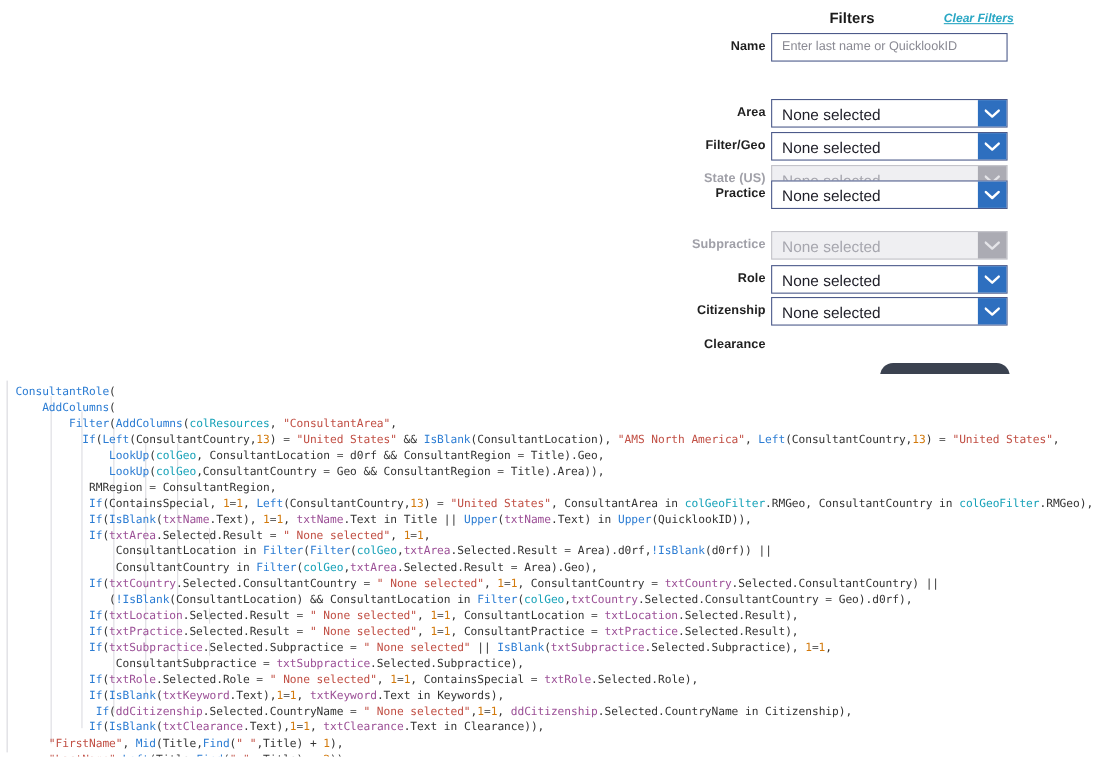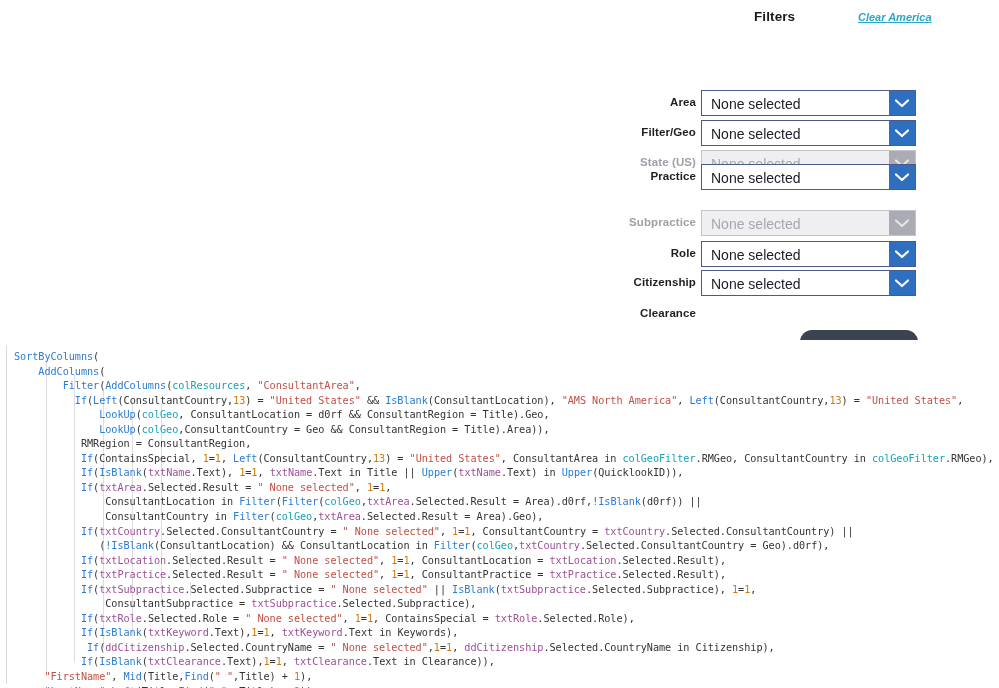--- a/index.html
+++ b/index.html
@@ -128,7 +128,7 @@
 
     <div id="filters-header">
       <div id="filters-title">Filters</div>
-      <div id="clear-filters">Clear America</div>
+      <div id="clear-filters">Clear Filters</div>
     </div>
 
 

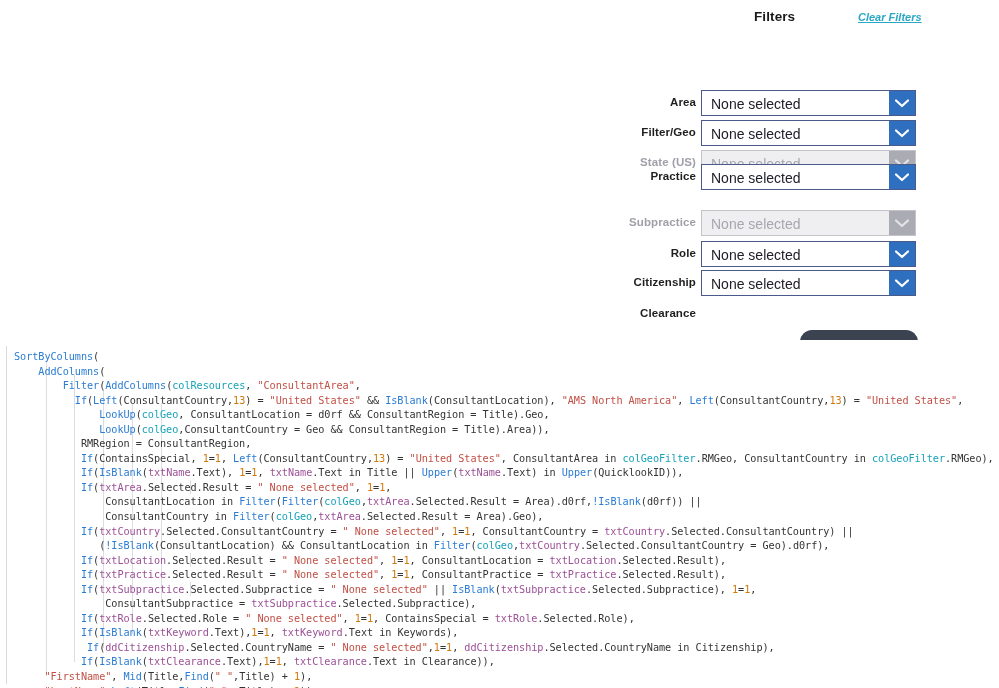--- a/index.html
+++ b/index.html
@@ -131,6 +131,12 @@
       <div id="clear-filters">Clear Filters</div>
     </div>
 
+    <div class="frow" style="top:30px">
+      <div class="flabel">Name</div>
+      <div class="fctl">
+        <div class="fplace">Enter last name or QuicklookID</div>
+      </div>
+    </div>
 
 
     <div class="frow" style="top:90px">

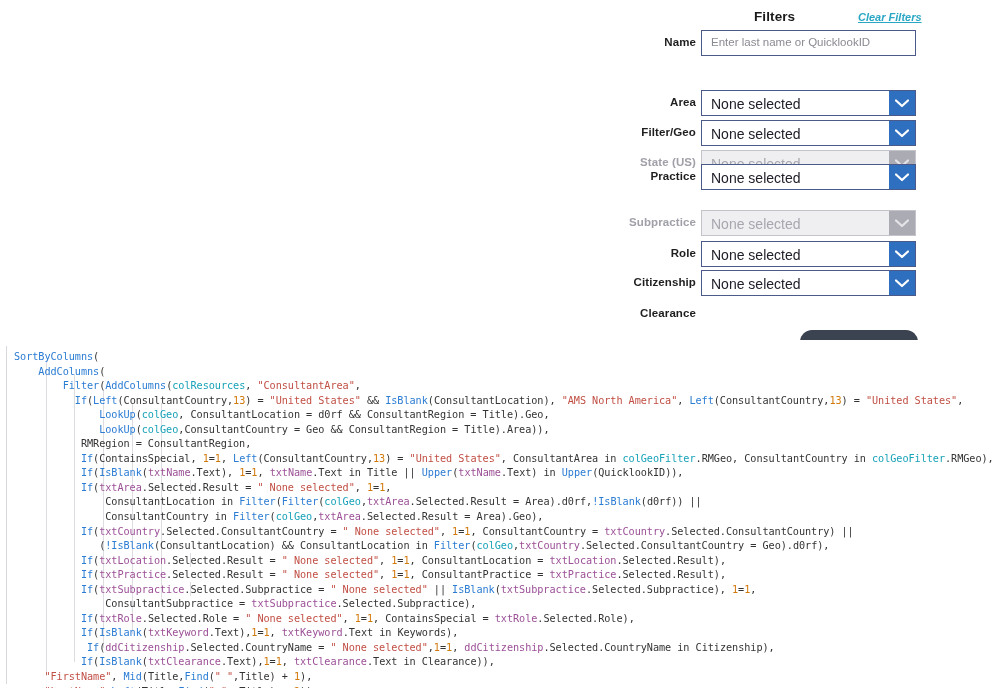--- a/index.html
+++ b/index.html
@@ -242,7 +242,7 @@
     <div class="guide" style="left:190px; top:213px; height:14px;"></div>
     <div class="guide" style="left:190px; top:242px; height:14px;"></div>
 
-    <pre id="code-pre"><span class="fn">SortByColumns</span>(
+    <pre id="code-pre"><span class="fn">ConsultantRole</span>(
     <span class="fn">AddColumns</span>(
         <span class="fn">Filter</span>(<span class="fn">AddColumns</span>(<span class="col">colResources</span>, <span class="str">"ConsultantArea"</span>,
           <span class="fn">If</span>(<span class="fn">Left</span>(<span class="id">ConsultantCountry</span>,<span class="num">13</span>) = <span class="str">"United States"</span> &amp;&amp; <span class="fn">IsBlank</span>(<span class="id">ConsultantLocation</span>), <span class="str">"AMS North America"</span>, <span class="fn">Left</span>(<span class="id">ConsultantCountry</span>,<span class="num">13</span>) = <span class="str">"United States"</span>,

